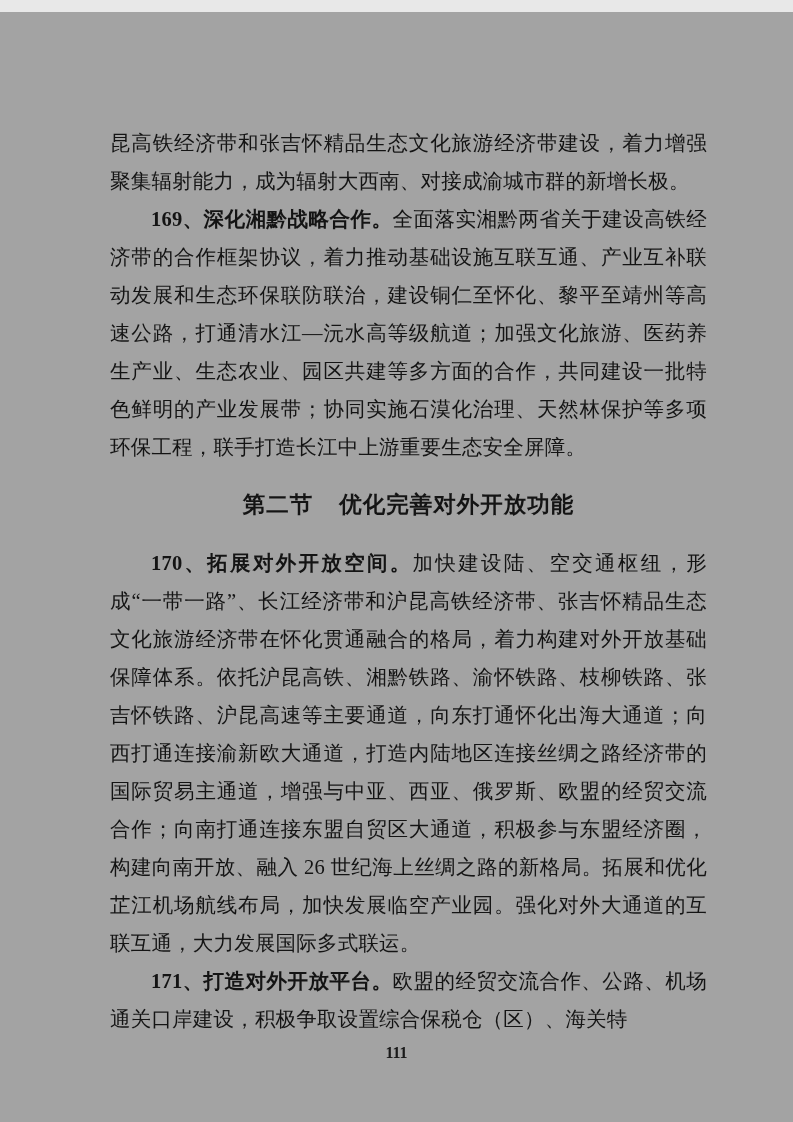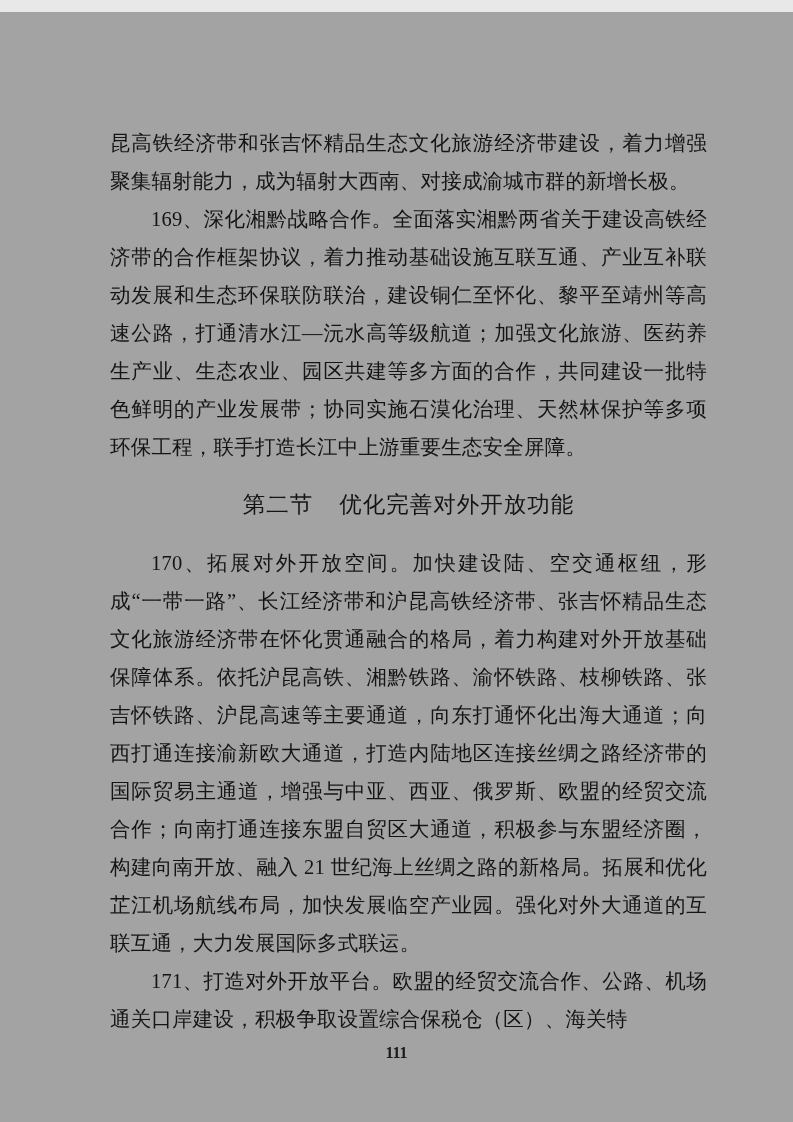--- a/index.html
+++ b/index.html
@@ -35,7 +35,7 @@
     text-indent: 41px;
   }
   .lead {
-    font-weight: normal;
+    font-weight: bold;
   }
   .section-heading {
     margin: 20px 0;

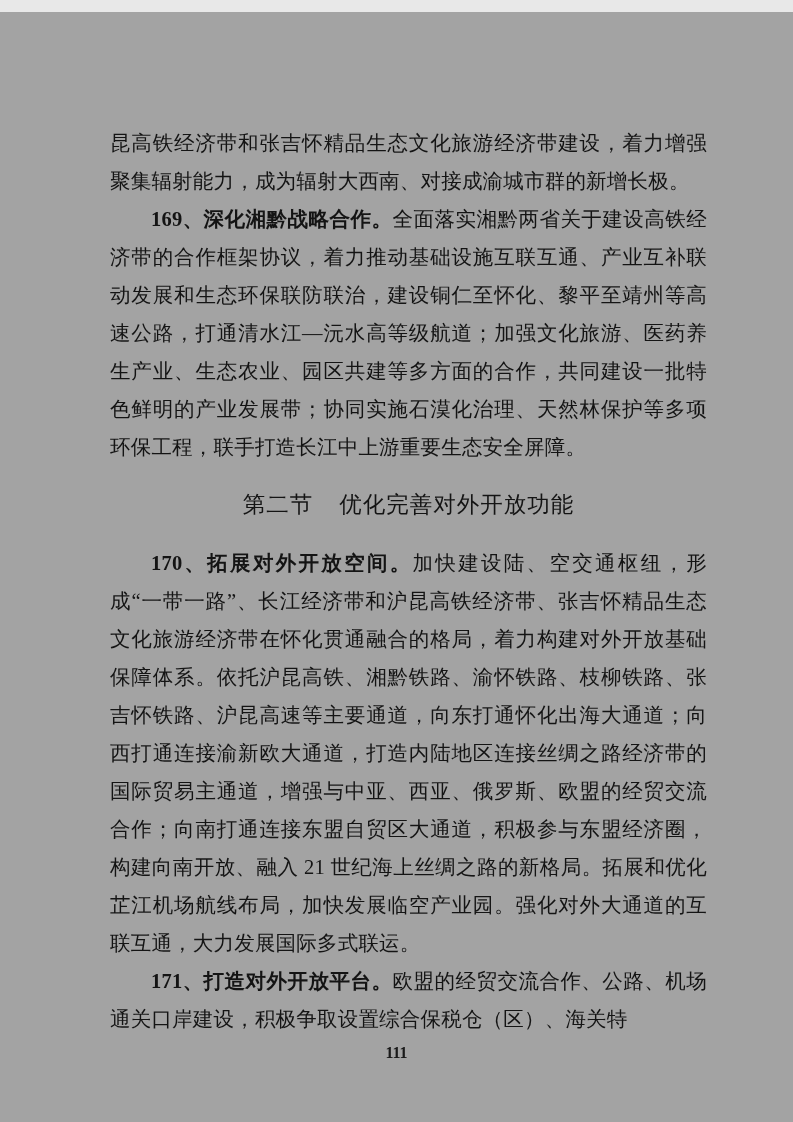--- a/index.html
+++ b/index.html
@@ -41,7 +41,7 @@
     margin: 20px 0;
     font-size: 22.5px;
     line-height: 38px;
-    font-weight: normal;
+    font-weight: bold;
     text-align: center;
     letter-spacing: 1px;
   }

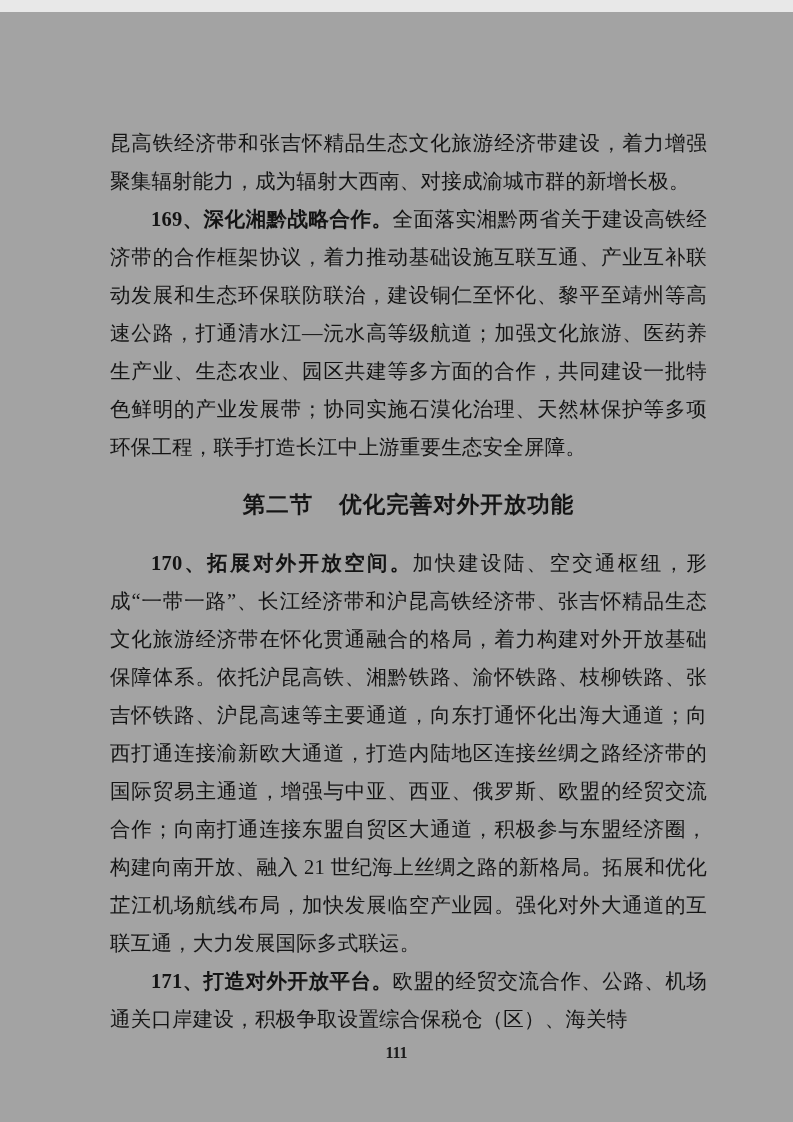--- a/index.html
+++ b/index.html
@@ -73,7 +73,7 @@
 
     <h2 class="section-heading"><span>第二节</span><span class="heading-gap"></span><span>优化完善对外开放功能</span></h2>
 
-    <p class="para indent"><span class="lead">170、拓展对外开放空间。</span><span>加快建设陆、空交通枢纽，形成“一带一路”、长江经济带和沪昆高铁经济带、张吉怀精品生态文化旅游经济带在怀化贯通融合的格局，着力构建对外开放基础保障体系。依托沪昆高铁、湘黔铁路、渝怀铁路、枝柳铁路、张吉怀铁路、沪昆高速等主要通道，向东打通怀化出海大通道；向西打通连接渝新欧大通道，打造内陆地区连接丝绸之路经济带的国际贸易主通道，增强与中亚、西亚、俄罗斯、欧盟的经贸交流合作；向南打通连接东盟自贸区大通道，积极参与东盟经济圈，构建向南开放、融入 21 世纪海上丝绸之路的新格局。拓展和优化芷江机场航线布局，加快发展临空产业园。强化对外大通道的互联互通，大力发展国际多式联运。</span></p>
+    <p class="para indent"><span class="lead">170、拓展对外开放空间。</span><span>加快建设陆、空交通枢纽，形成“一带一路”、长江经济带和沪昆高铁经济带、张吉怀精品生态文化旅游经济带在怀化贯通融合的格局，着力构建对外开放基础保障体系。依托沪昆高铁、湘黔铁路、渝怀铁路、枝柳铁路、张吉怀铁路、沪昆高速等主要通道，向东打通怀化出海大通道；向西打通连接渝新欧大通道，打造内陆地区连接丝绸之路经济带的国际贸易主通道，增强与中亚、西亚、俄罗斯、欧盟的经贸交流合作；向南打通连接东盟自贸区大通道，积极参与东盟经济圈，构建向南开放、融入 26 世纪海上丝绸之路的新格局。拓展和优化芷江机场航线布局，加快发展临空产业园。强化对外大通道的互联互通，大力发展国际多式联运。</span></p>
 
     <p class="para indent"><span class="lead">171、打造对外开放平台。</span><span>欧盟的经贸交流合作、公路、机场通关口岸建设，积极争取设置综合保税仓（区）、海关特</span></p>
 

